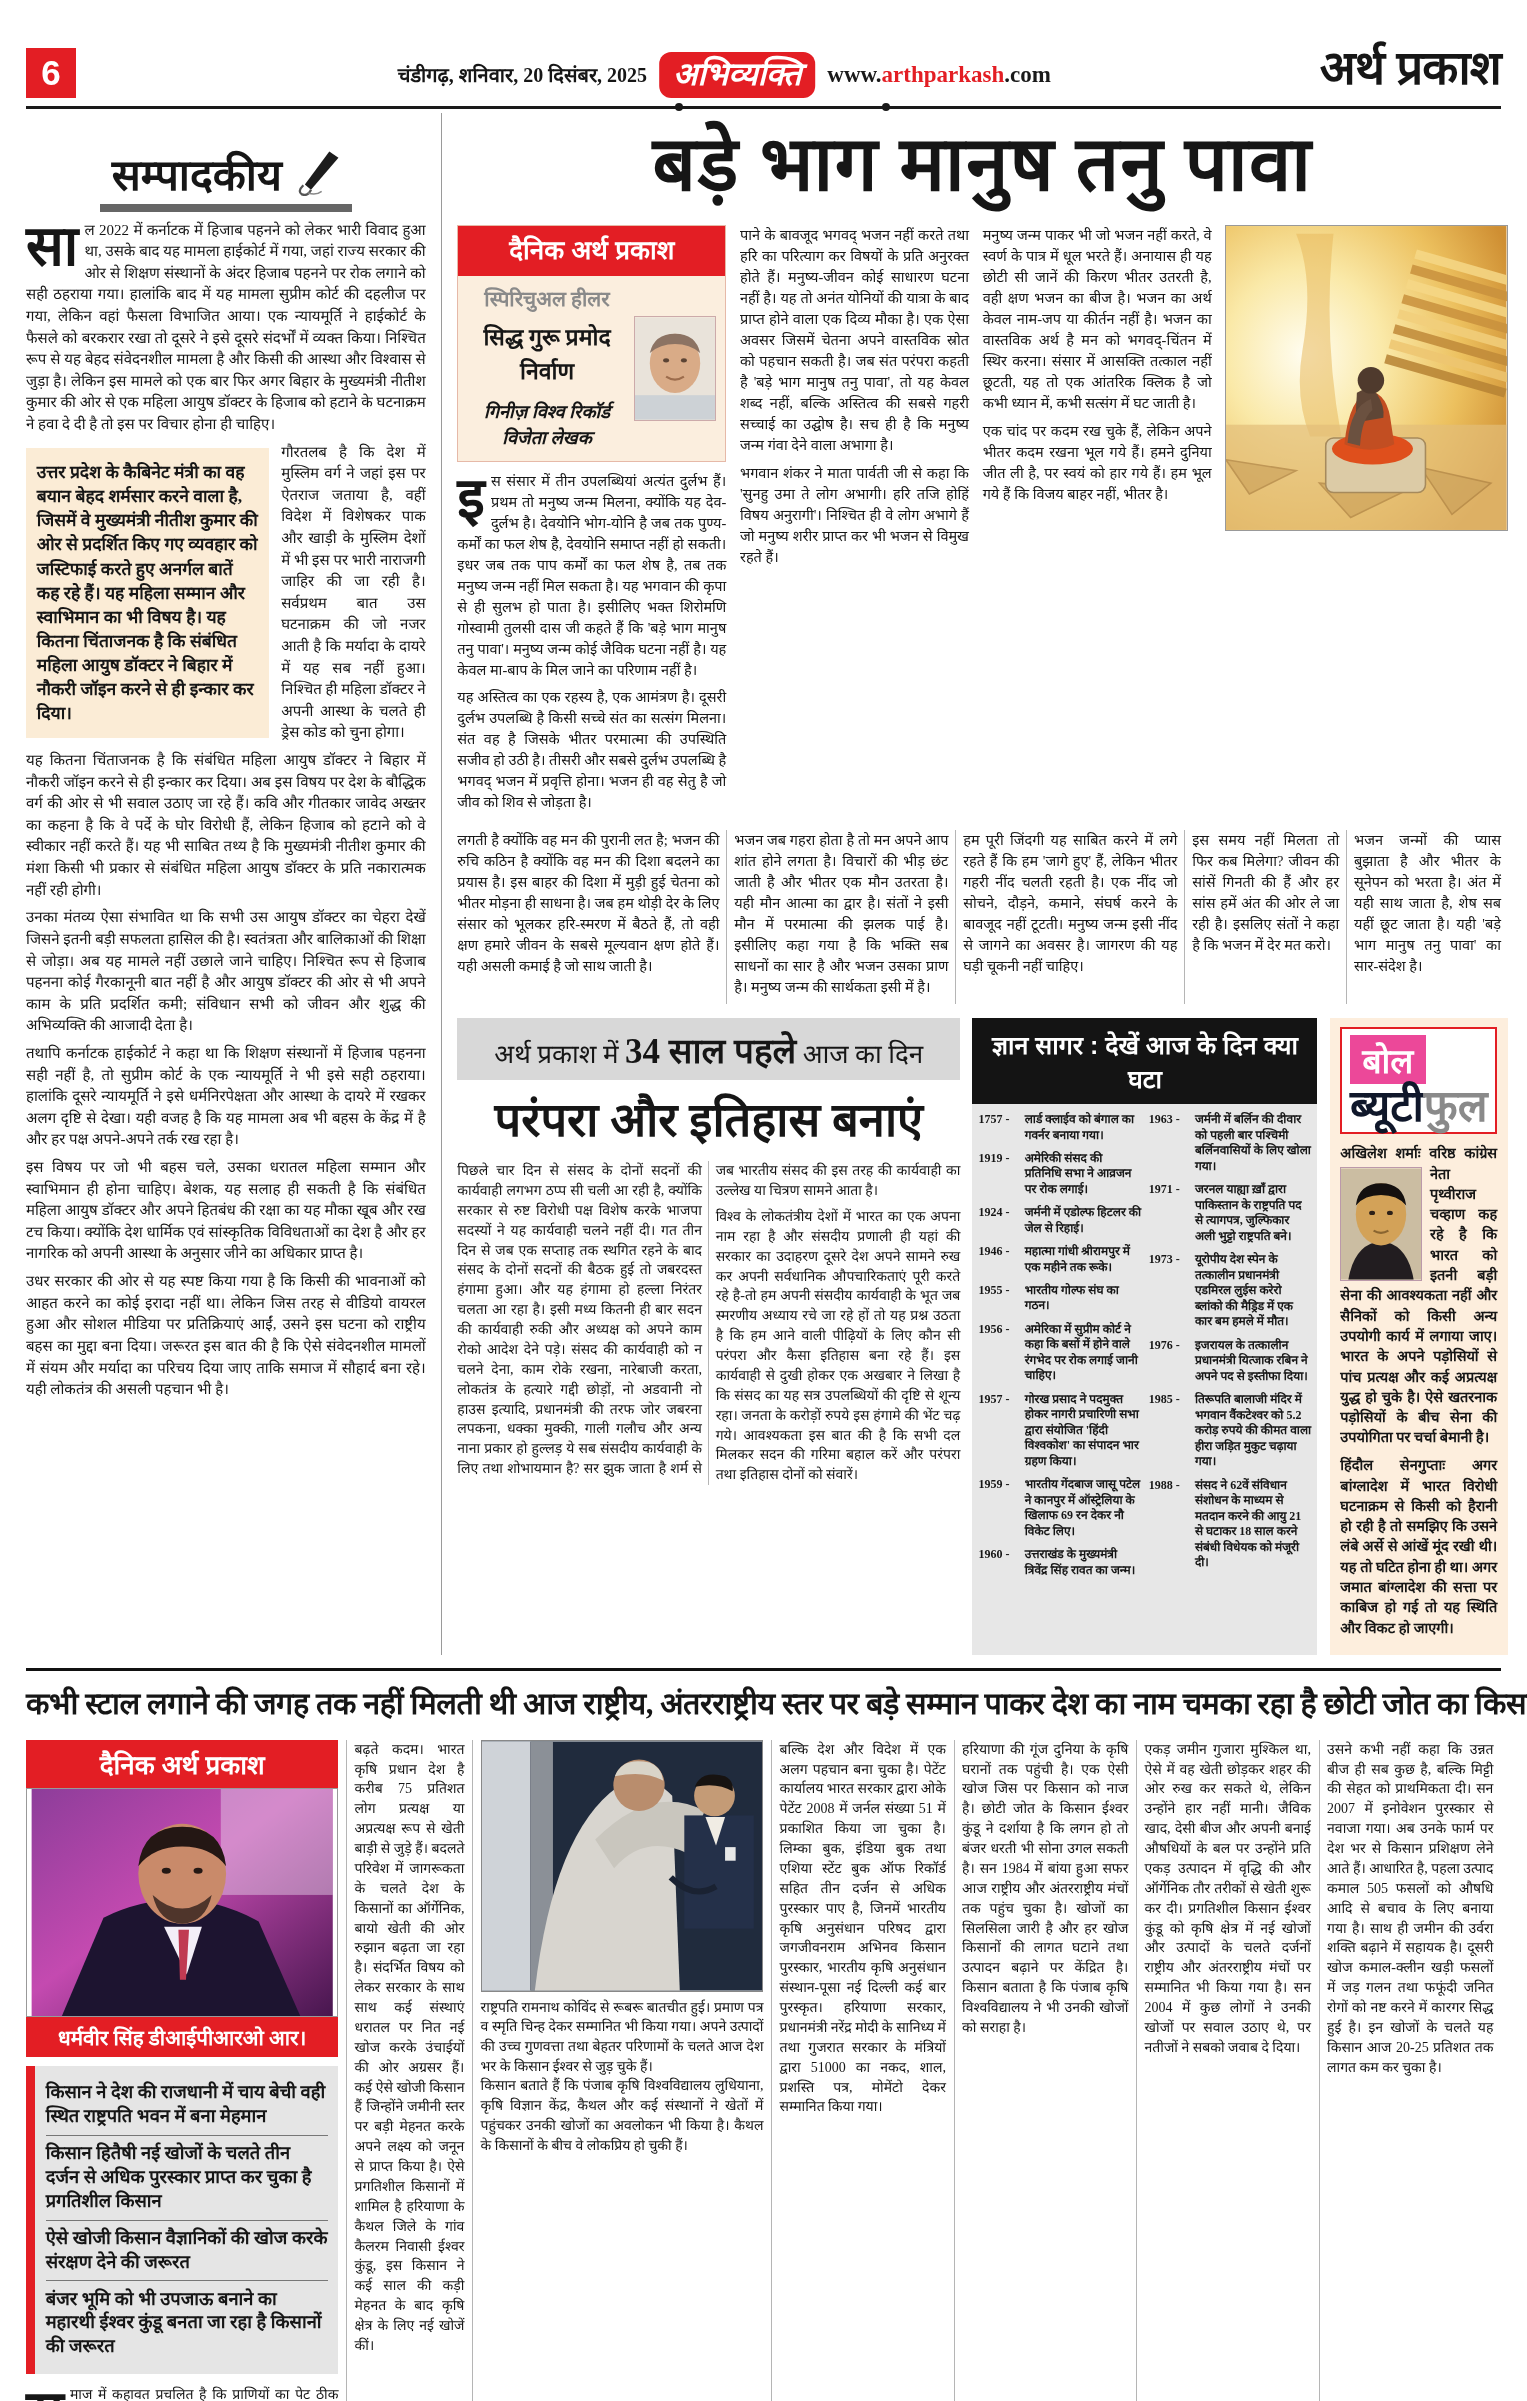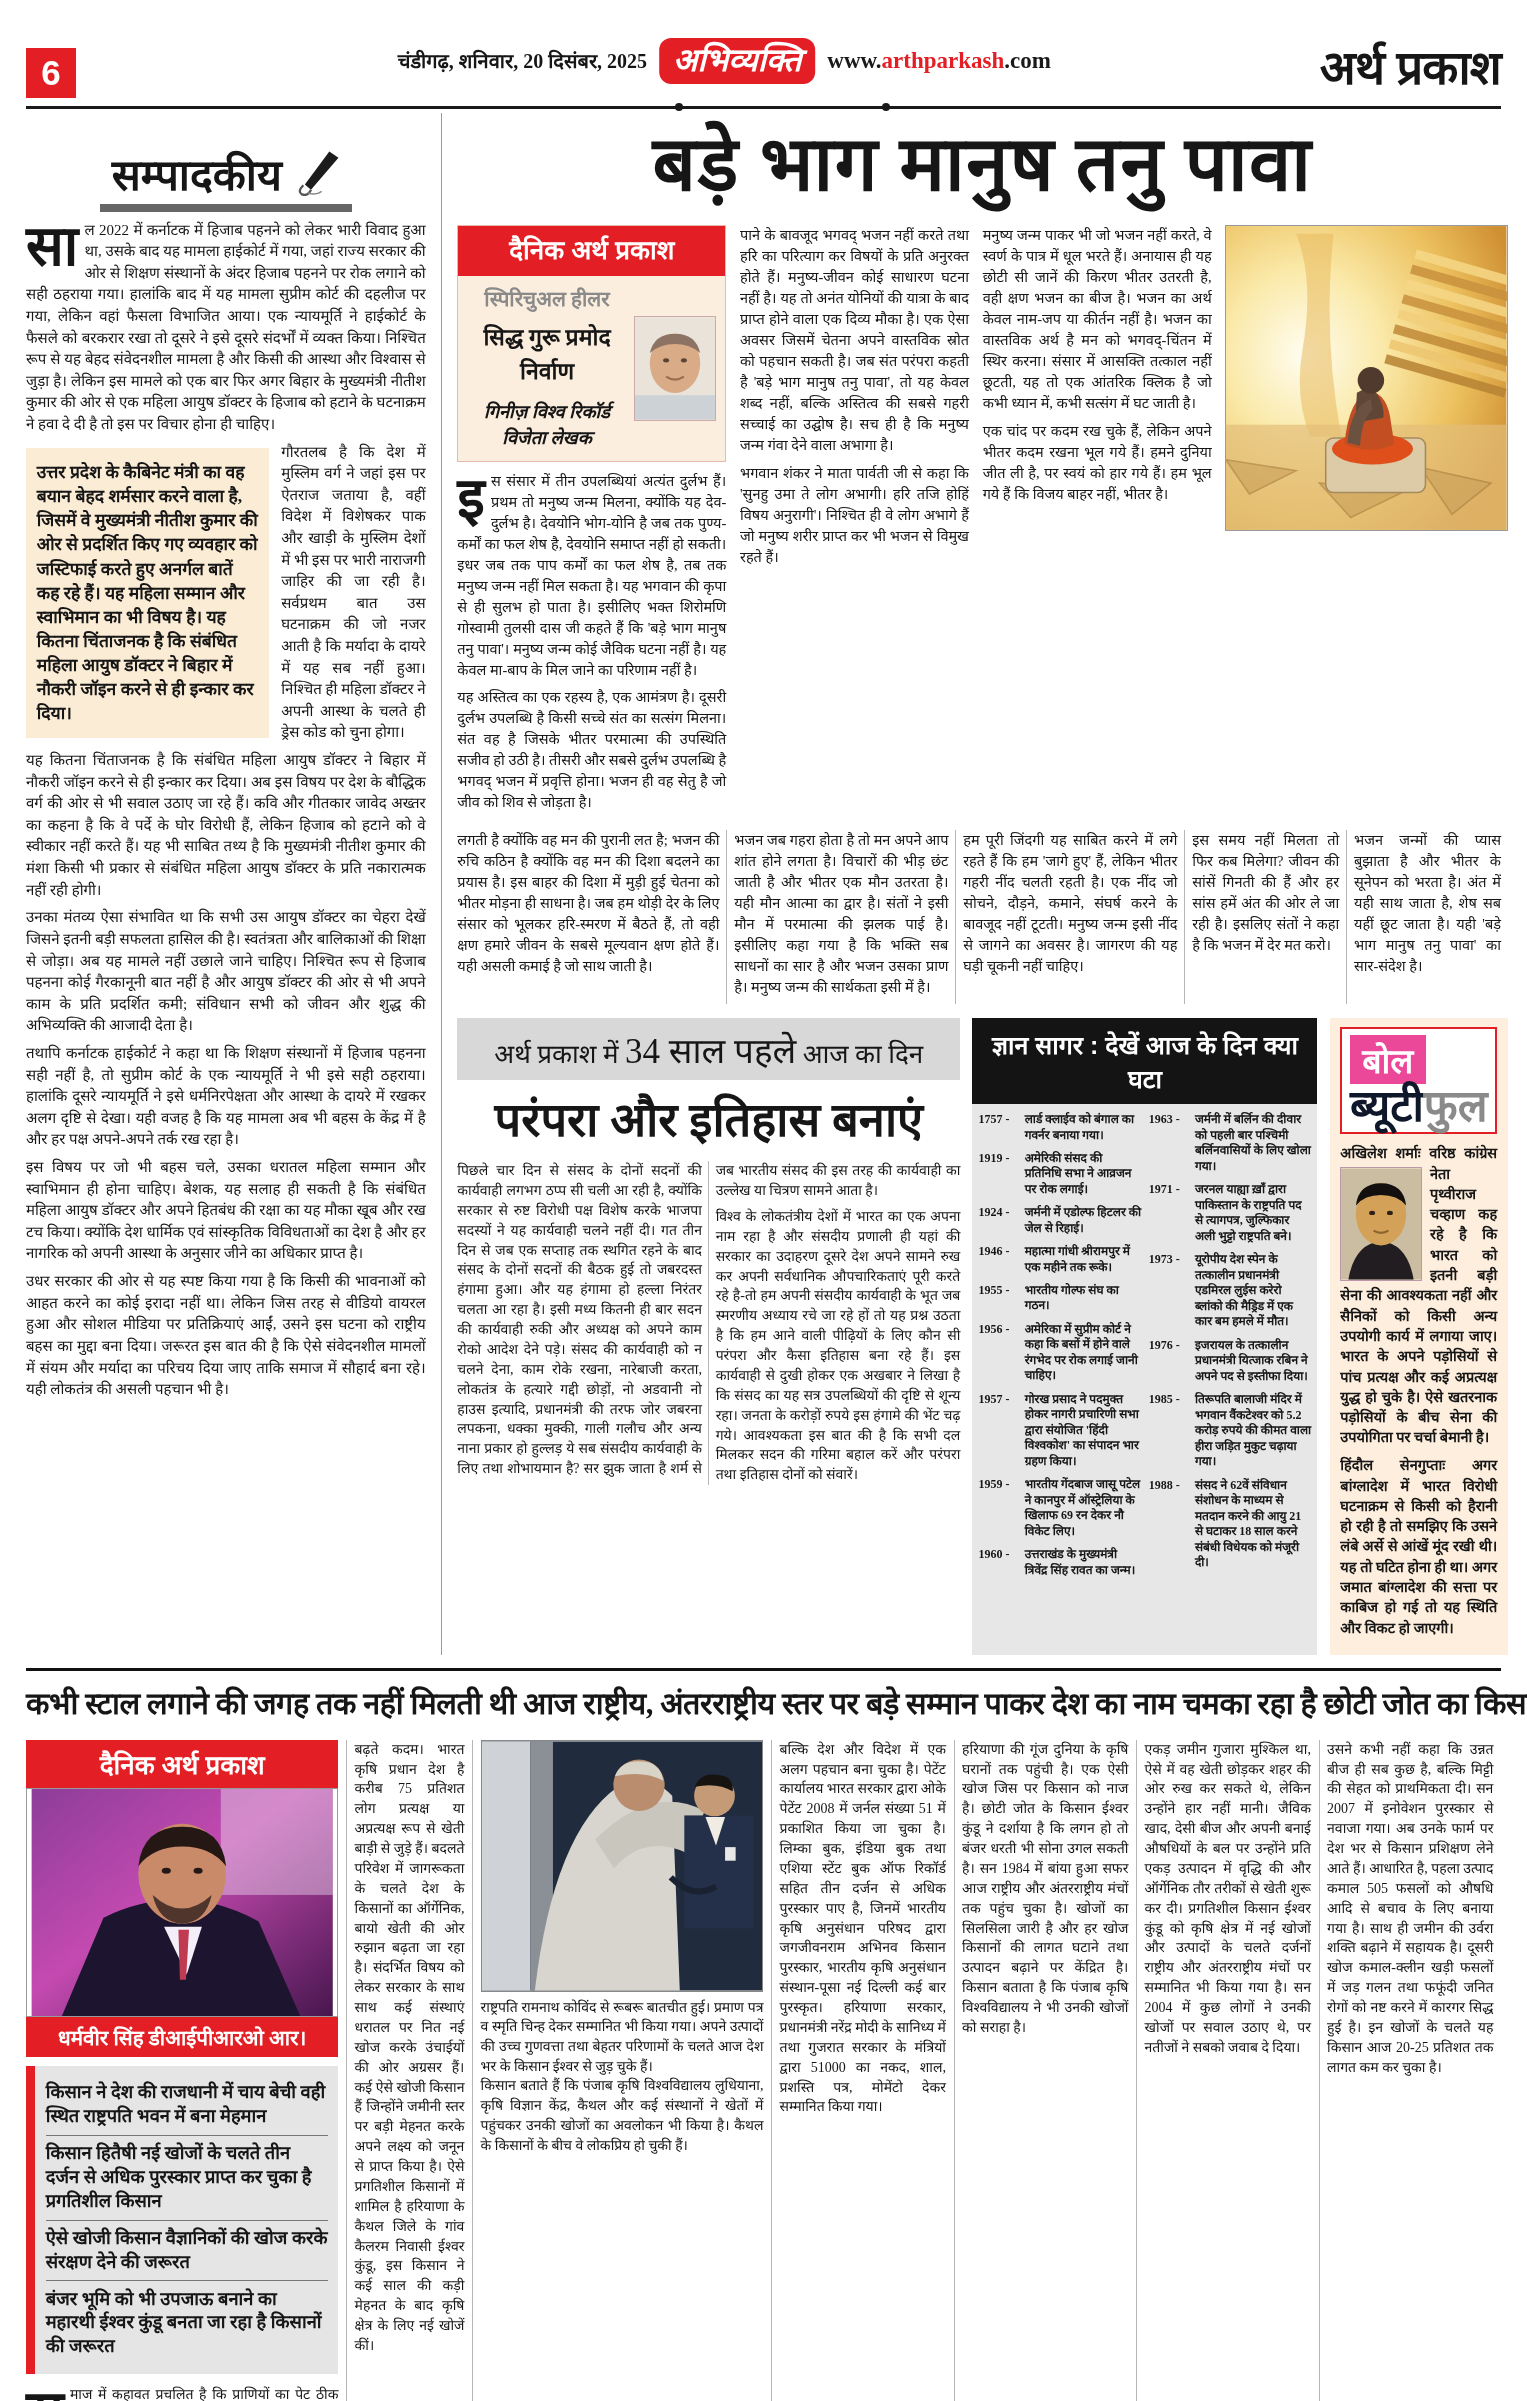--- a/index.html
+++ b/index.html
@@ -13,7 +13,7 @@
   .pagenum { background:#e31e24; color:#fff; font-weight:bold; font-size:35px;
     width:50px; height:50px; display:flex; align-items:center; justify-content:center;
     font-family:"Liberation Sans","DejaVu Sans",sans-serif; }
-  .mast-center { position:absolute; left:50%; transform:translateX(-56%); bottom:22px;
+  .mast-center { position:absolute; left:50%; transform:translateX(-56%); bottom:8px;
     display:flex; align-items:center; gap:12.2px; }
   .dateline { font-size:20px; font-weight:bold; white-space:nowrap; }
   .mast-badge { background:#e31e24; color:#fff; font-weight:bold; font-style:italic;

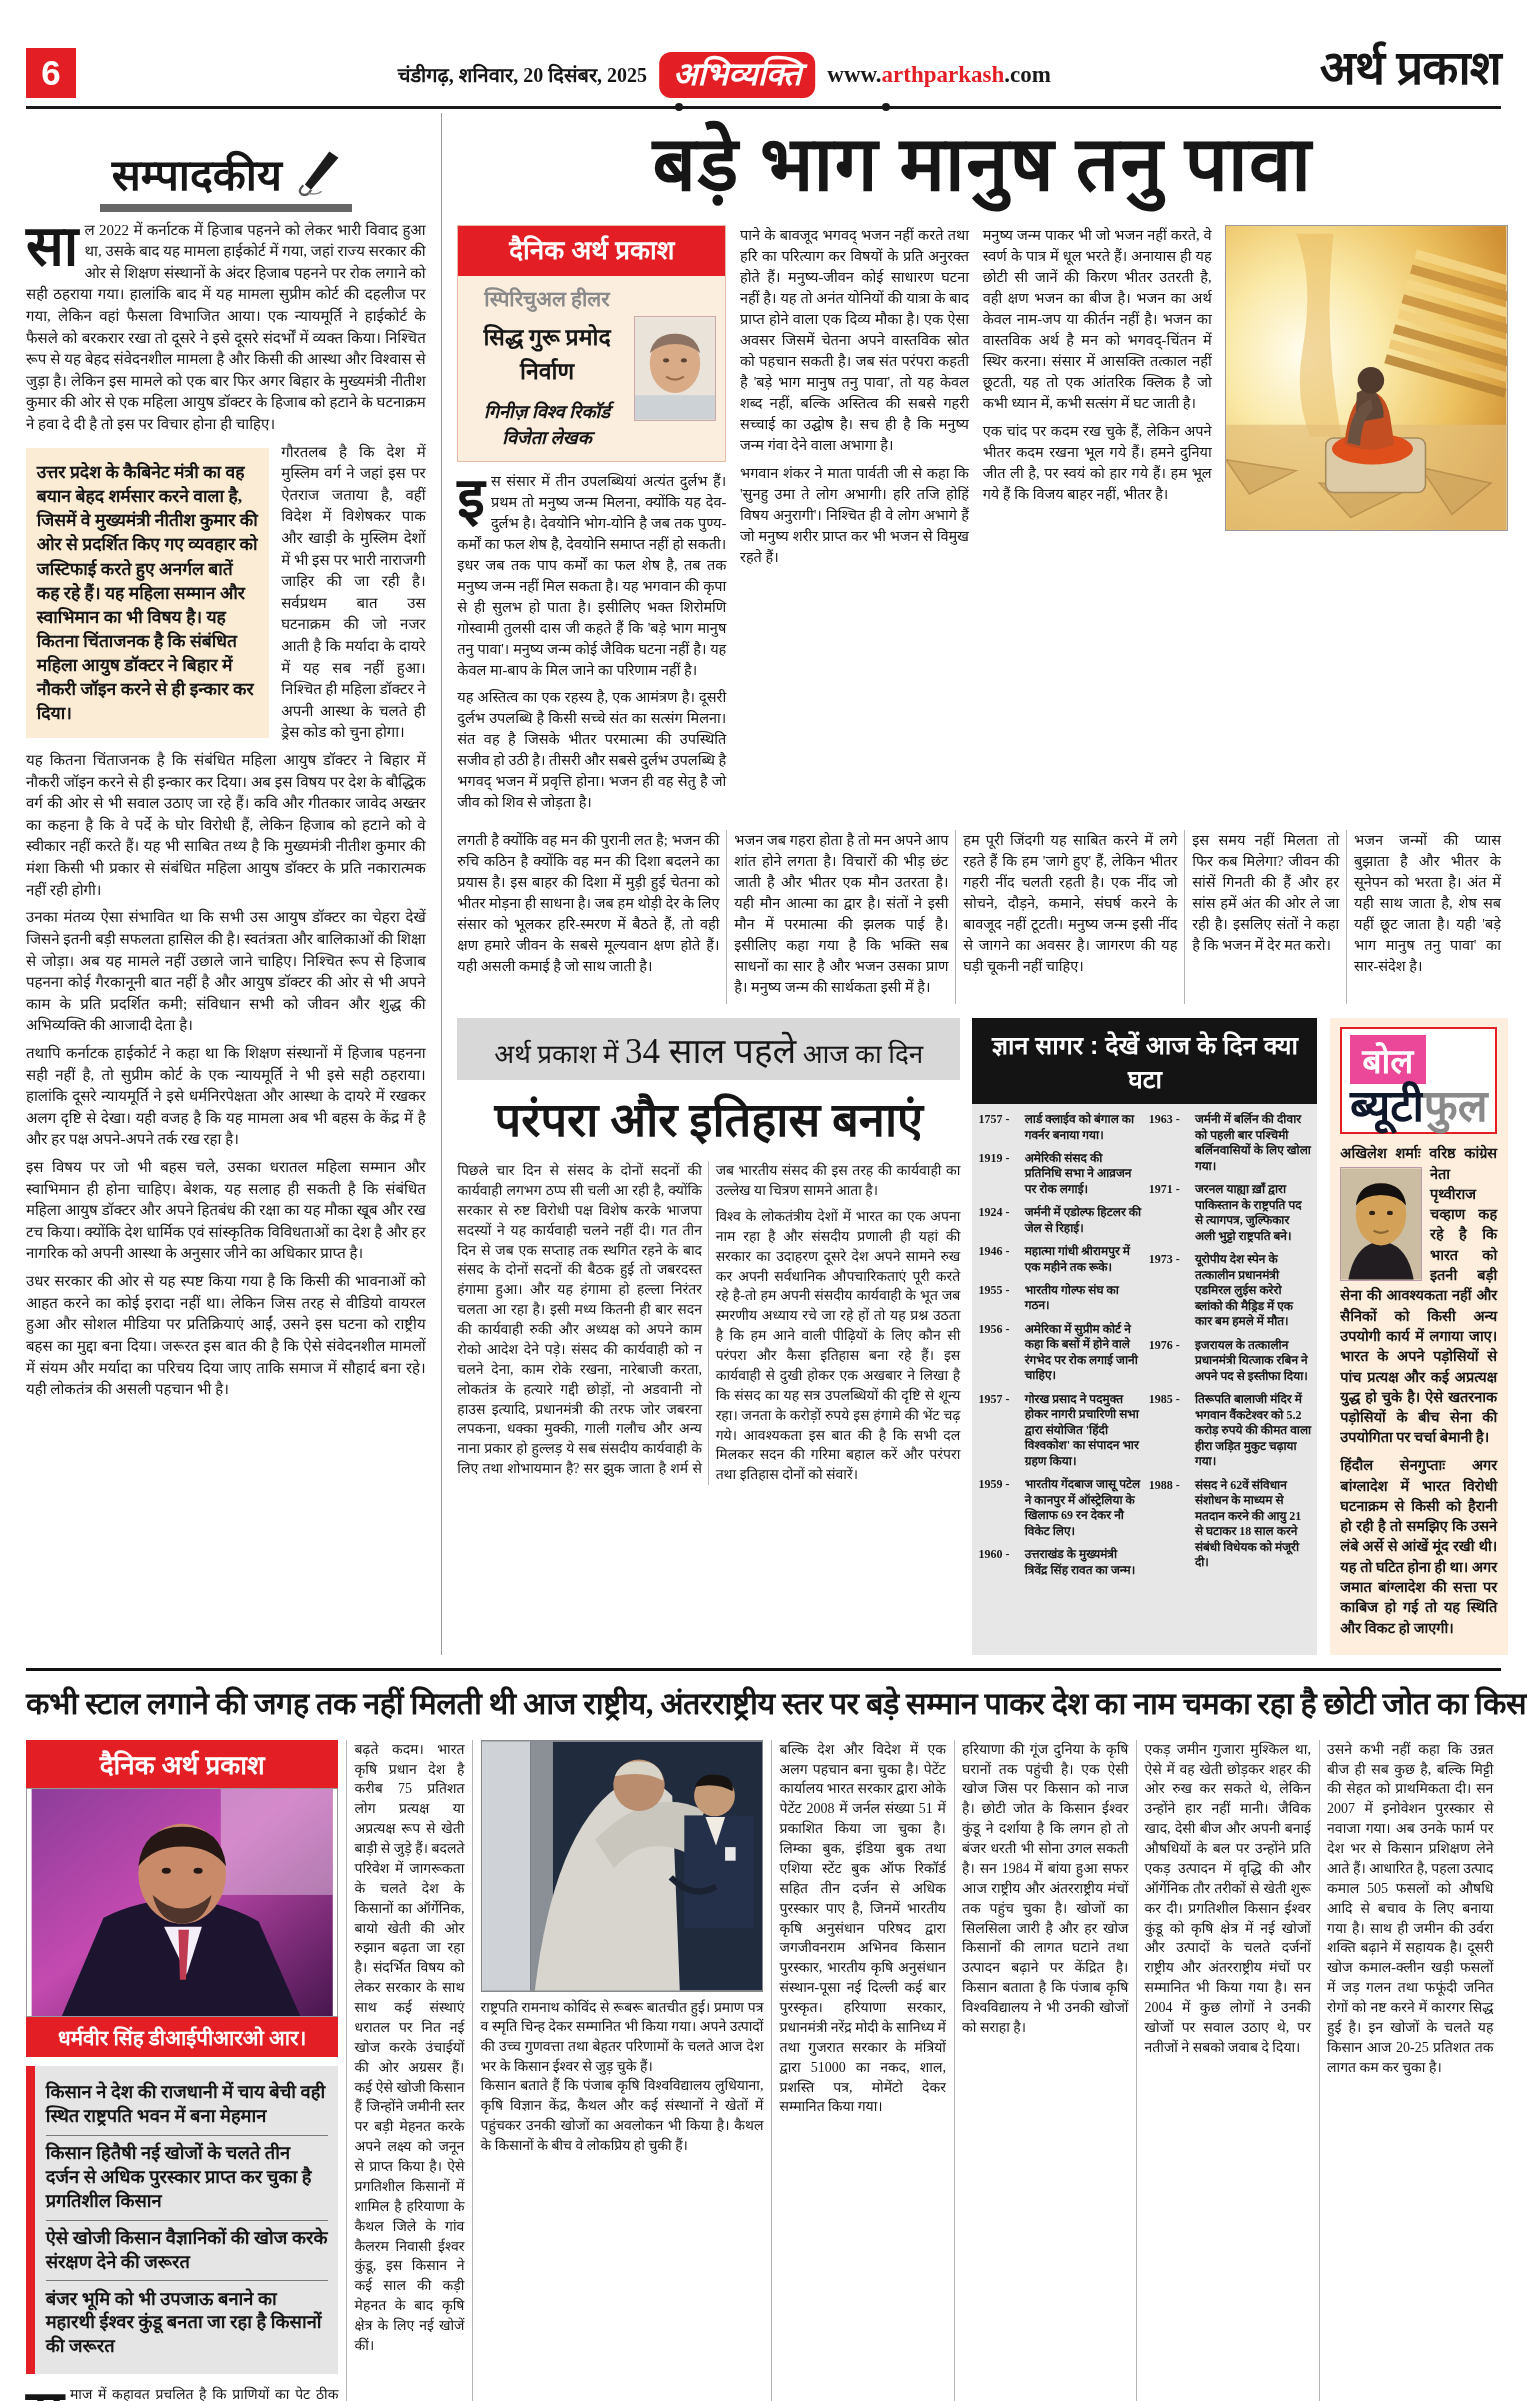--- a/index.html
+++ b/index.html
@@ -73,7 +73,7 @@
   .hist-box { flex:0 0 503px; }
   .hist-kicker { background:#d8d8d8; text-align:center; padding:7.6px 3.1px; margin-bottom:4.6px; }
   .hist-kicker .k-n { font-size:26px; }
-  .hist-kicker .k-b { font-size:35px; font-weight:normal; }
+  .hist-kicker .k-b { font-size:35px; font-weight:bold; }
   .hist-headline { font-size:47px; font-weight:bold; text-align:center; margin:6.1px 0 10.7px; }
   .hist-body { column-count:2; column-gap:13.7px; column-rule:0.8px solid #b5b5b5;
     font-size:14px; line-height:1.42; text-align:justify; }

